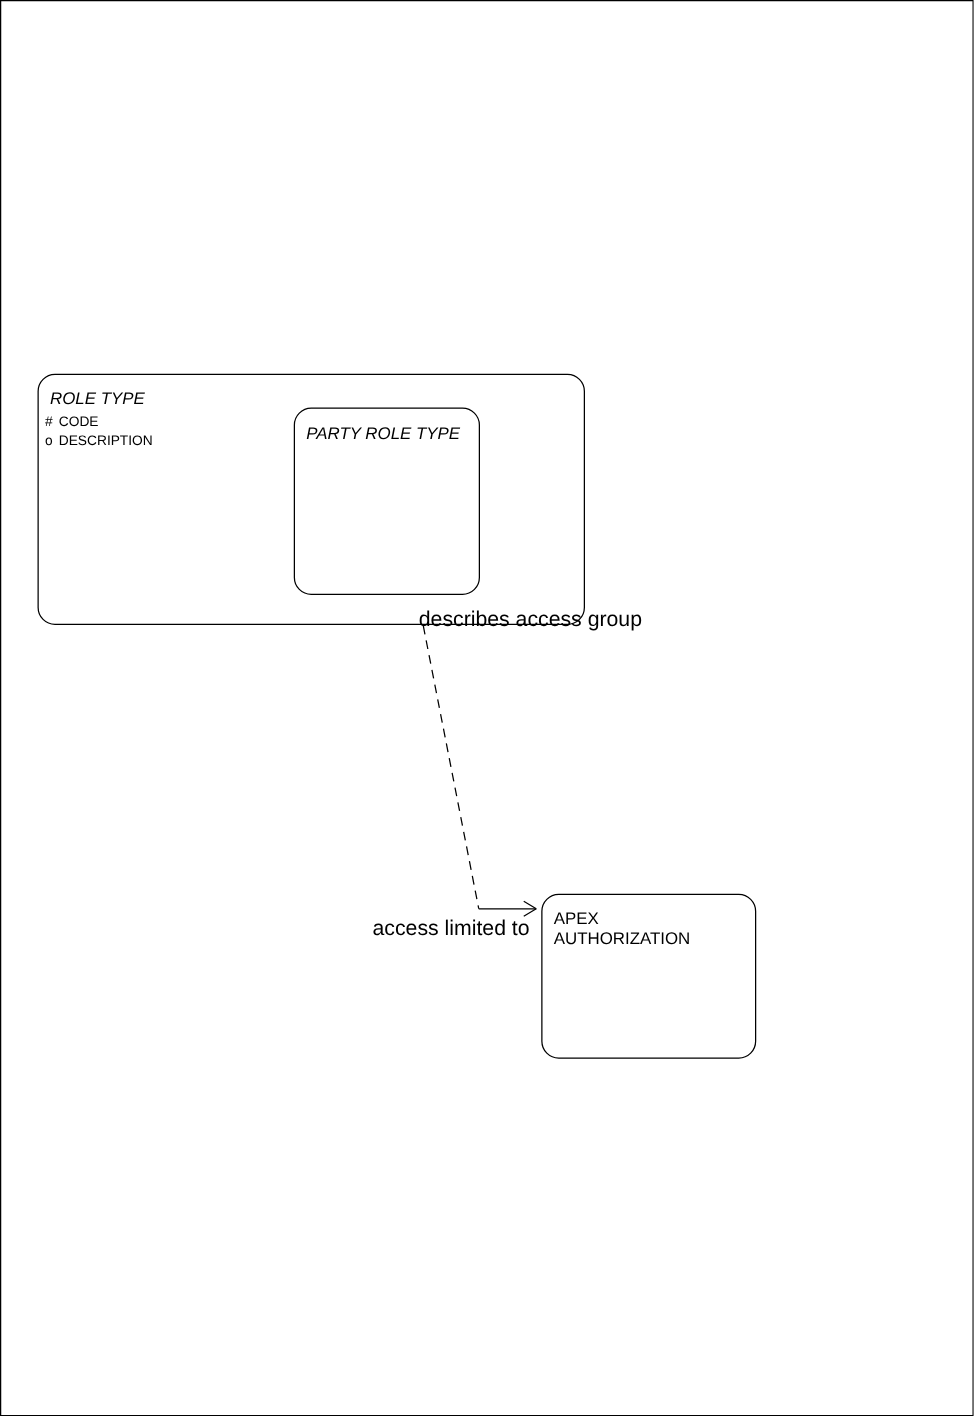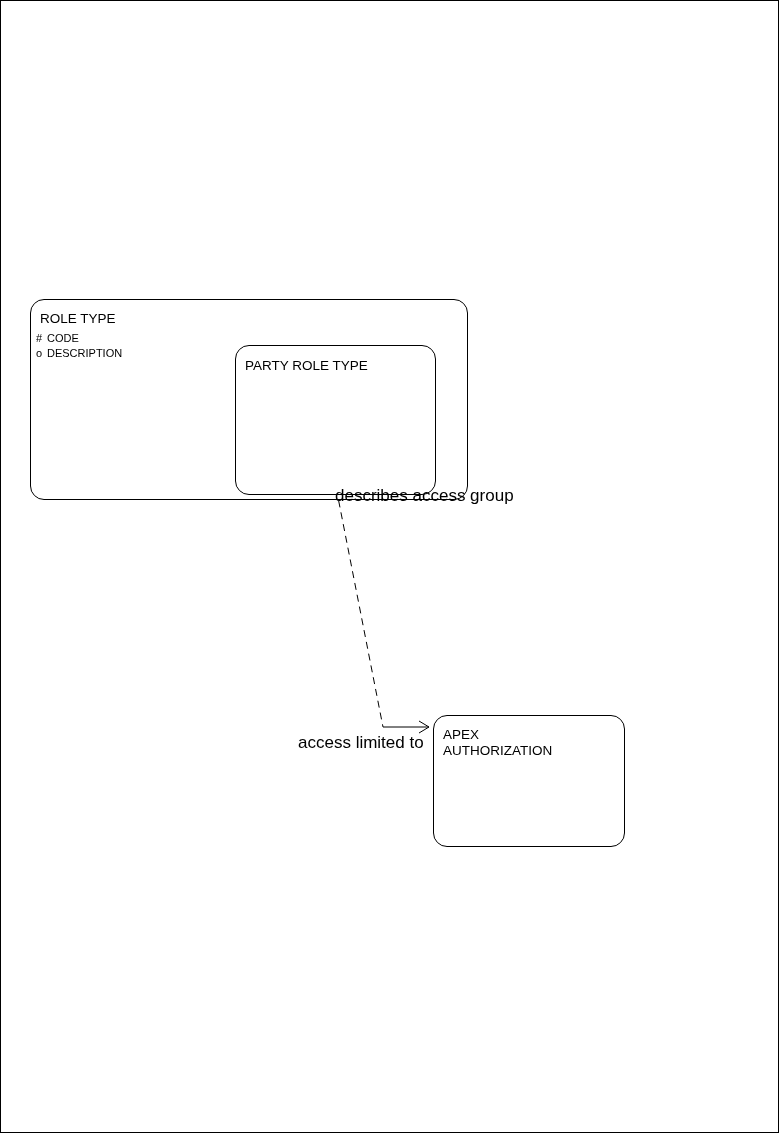--- a/index.html
+++ b/index.html
@@ -72,6 +72,7 @@
     position: absolute;
     left: 9px;
     top: 11px;
+    font-style: italic;
   }
   #role-type-entity .attr-list {
     position: absolute;

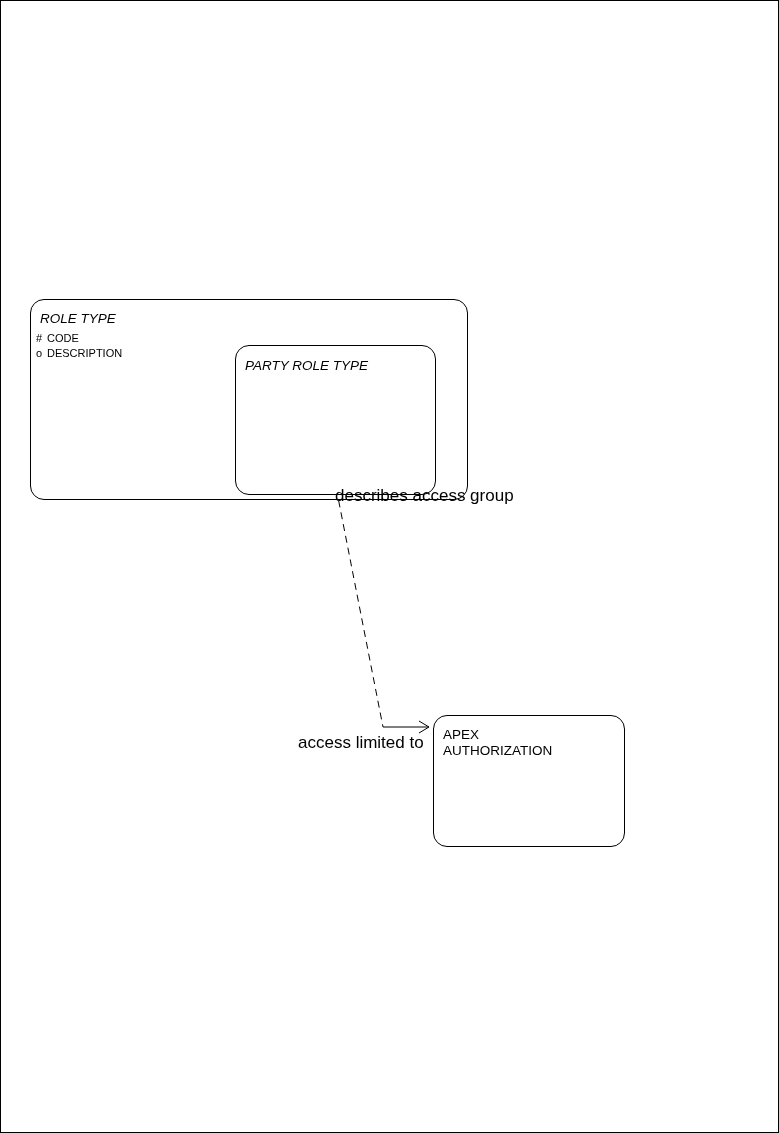--- a/index.html
+++ b/index.html
@@ -83,9 +83,8 @@
   #party-role-type-entity {
     left: 233px;
     top: 324px;
-    width: 201px;
+    width: 149px;
     height: 150px;
-    margin-top: 19px;
   }
   #party-role-type-entity .entity-title {
     position: absolute;

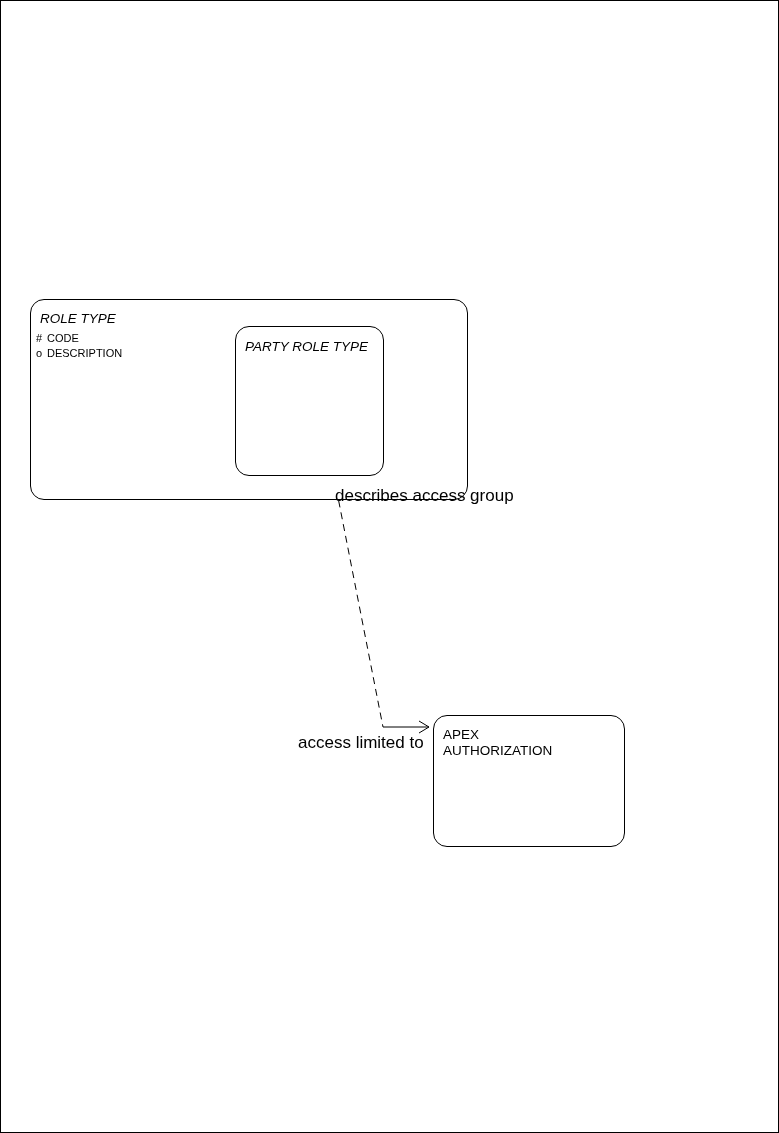--- a/index.html
+++ b/index.html
@@ -95,7 +95,7 @@
   #apex-auth-entity {
     left: 432px;
     top: 714px;
-    width: 192px;
+    width: 172px;
     height: 132px;
   }
   #apex-auth-entity .entity-title {

